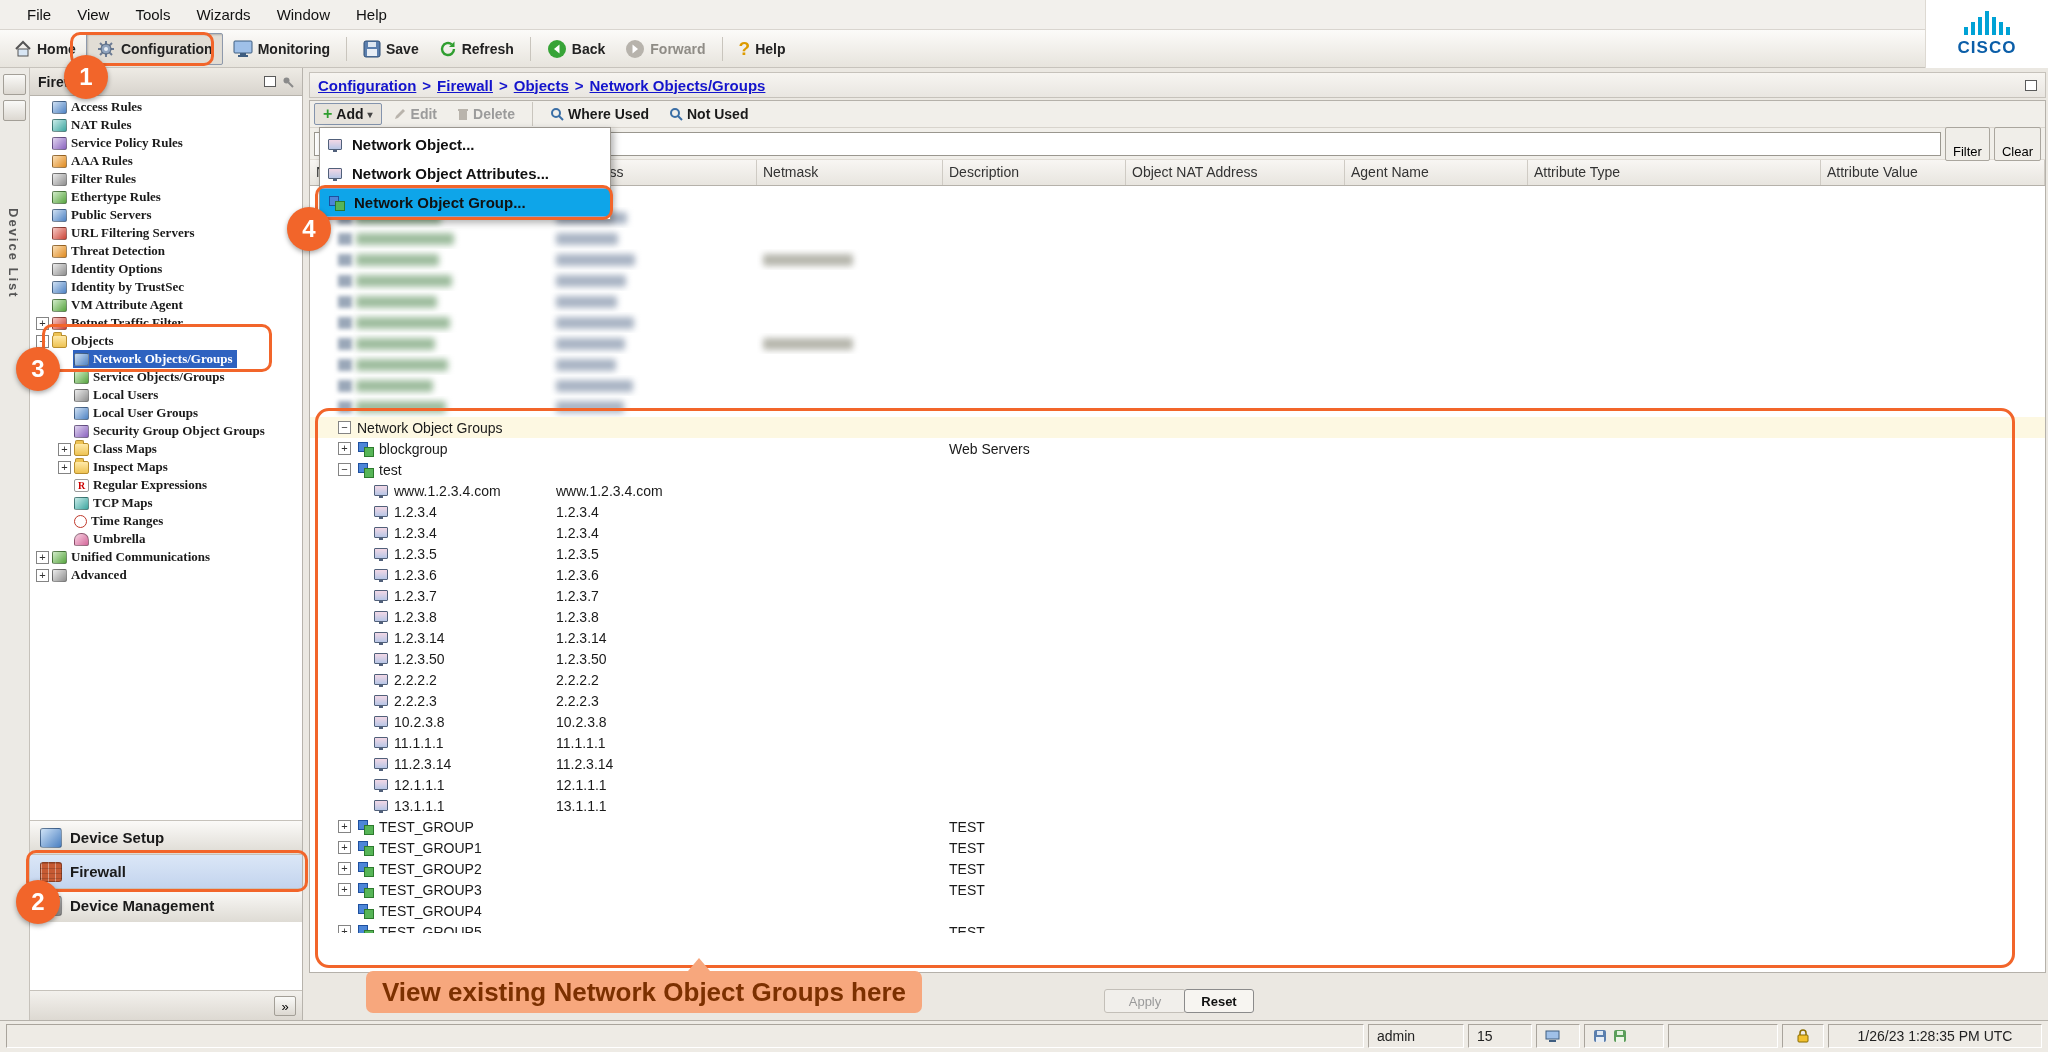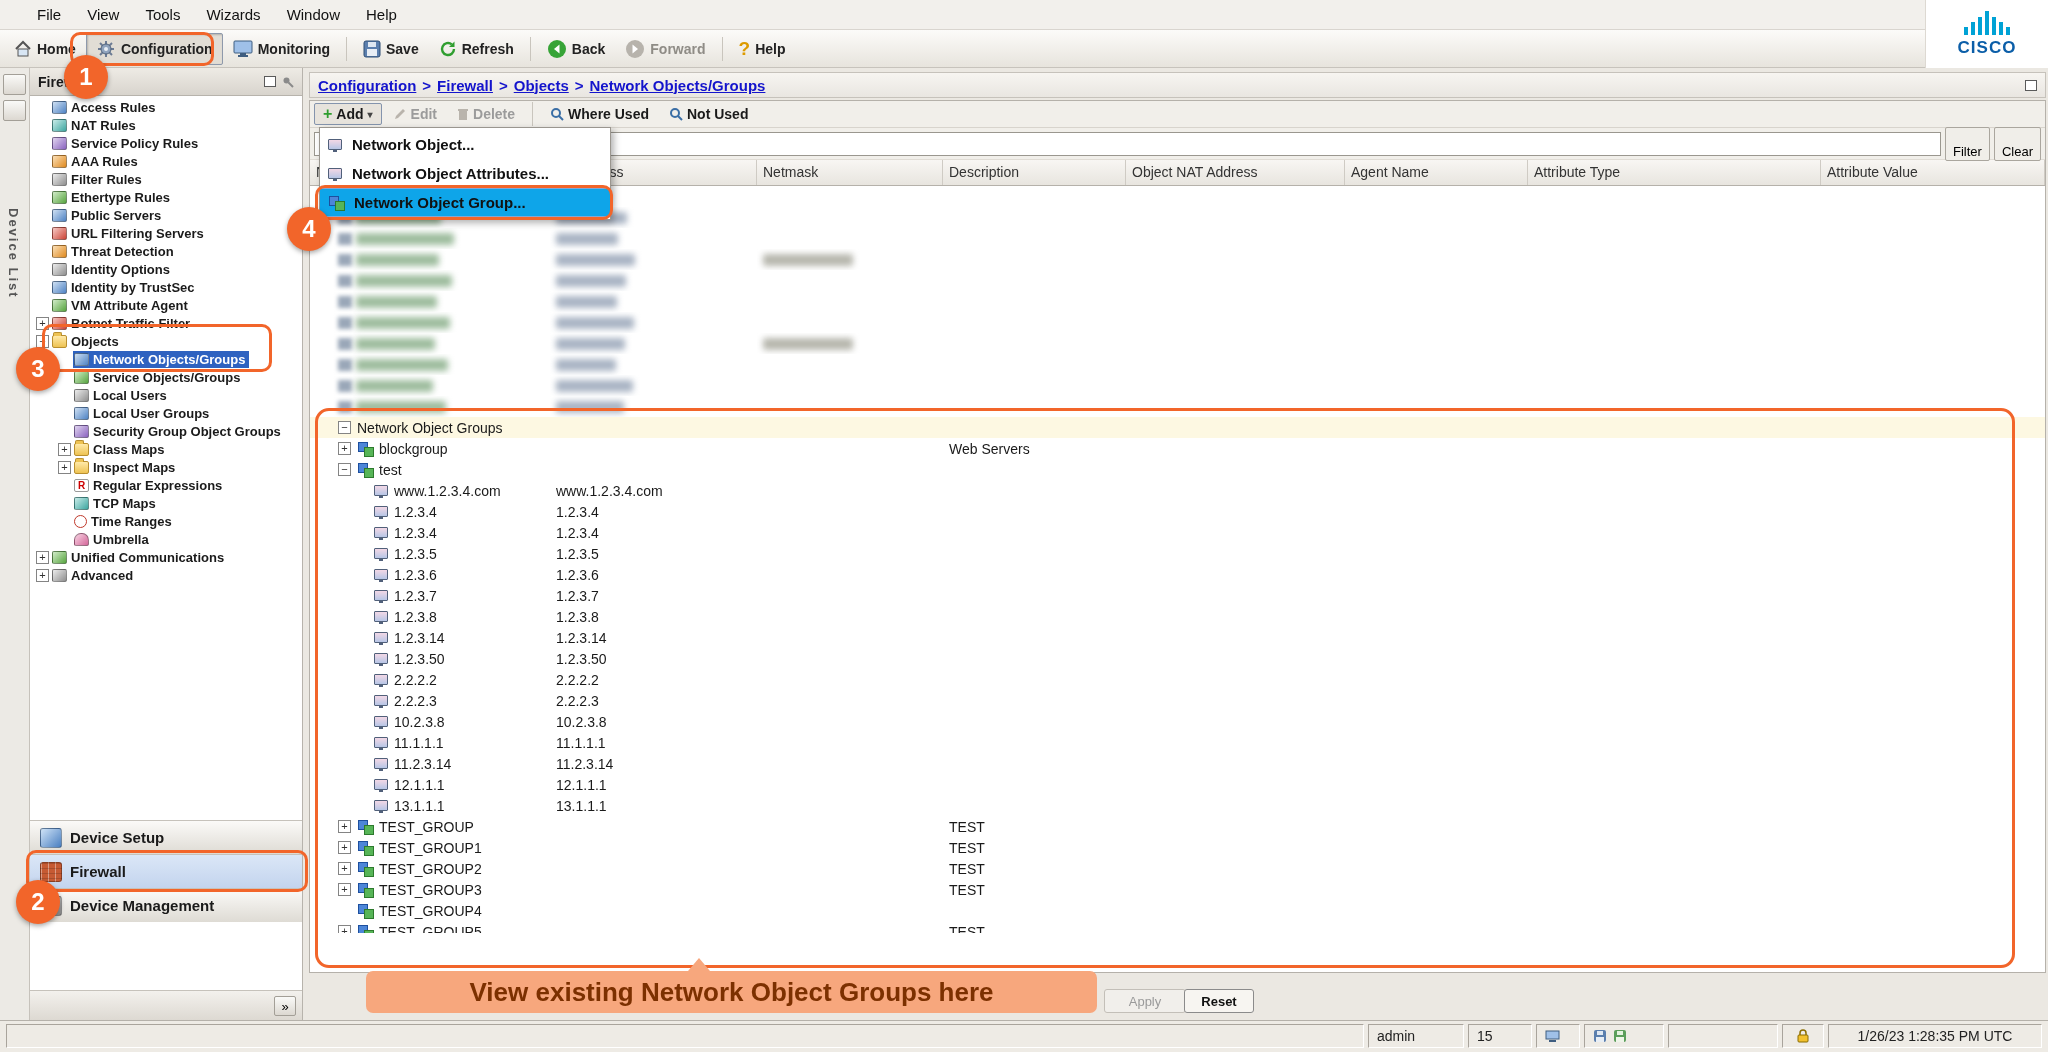--- a/index.html
+++ b/index.html
@@ -11,7 +11,7 @@
   }
   
   #menubar { position:absolute; left:0; top:0; width:2048px; height:30px;
-    background:#f2f0ec; border-bottom:1px solid #d9d5cf; display:flex; align-items:center; padding-left:24px; z-index:5;}
+    background:#f2f0ec; border-bottom:1px solid #d9d5cf; display:flex; align-items:center; padding-left:14px; z-index:5;}
   .mb-item { padding:0 13px; line-height:30px; font-size:15px; color:#111; cursor:default; }
   #search-input { position:absolute; left:1640px; top:4px; width:252px; height:22px;
     border:1px solid #9a978f; background:#fff; font-size:13px; padding:0 6px; color:#333;

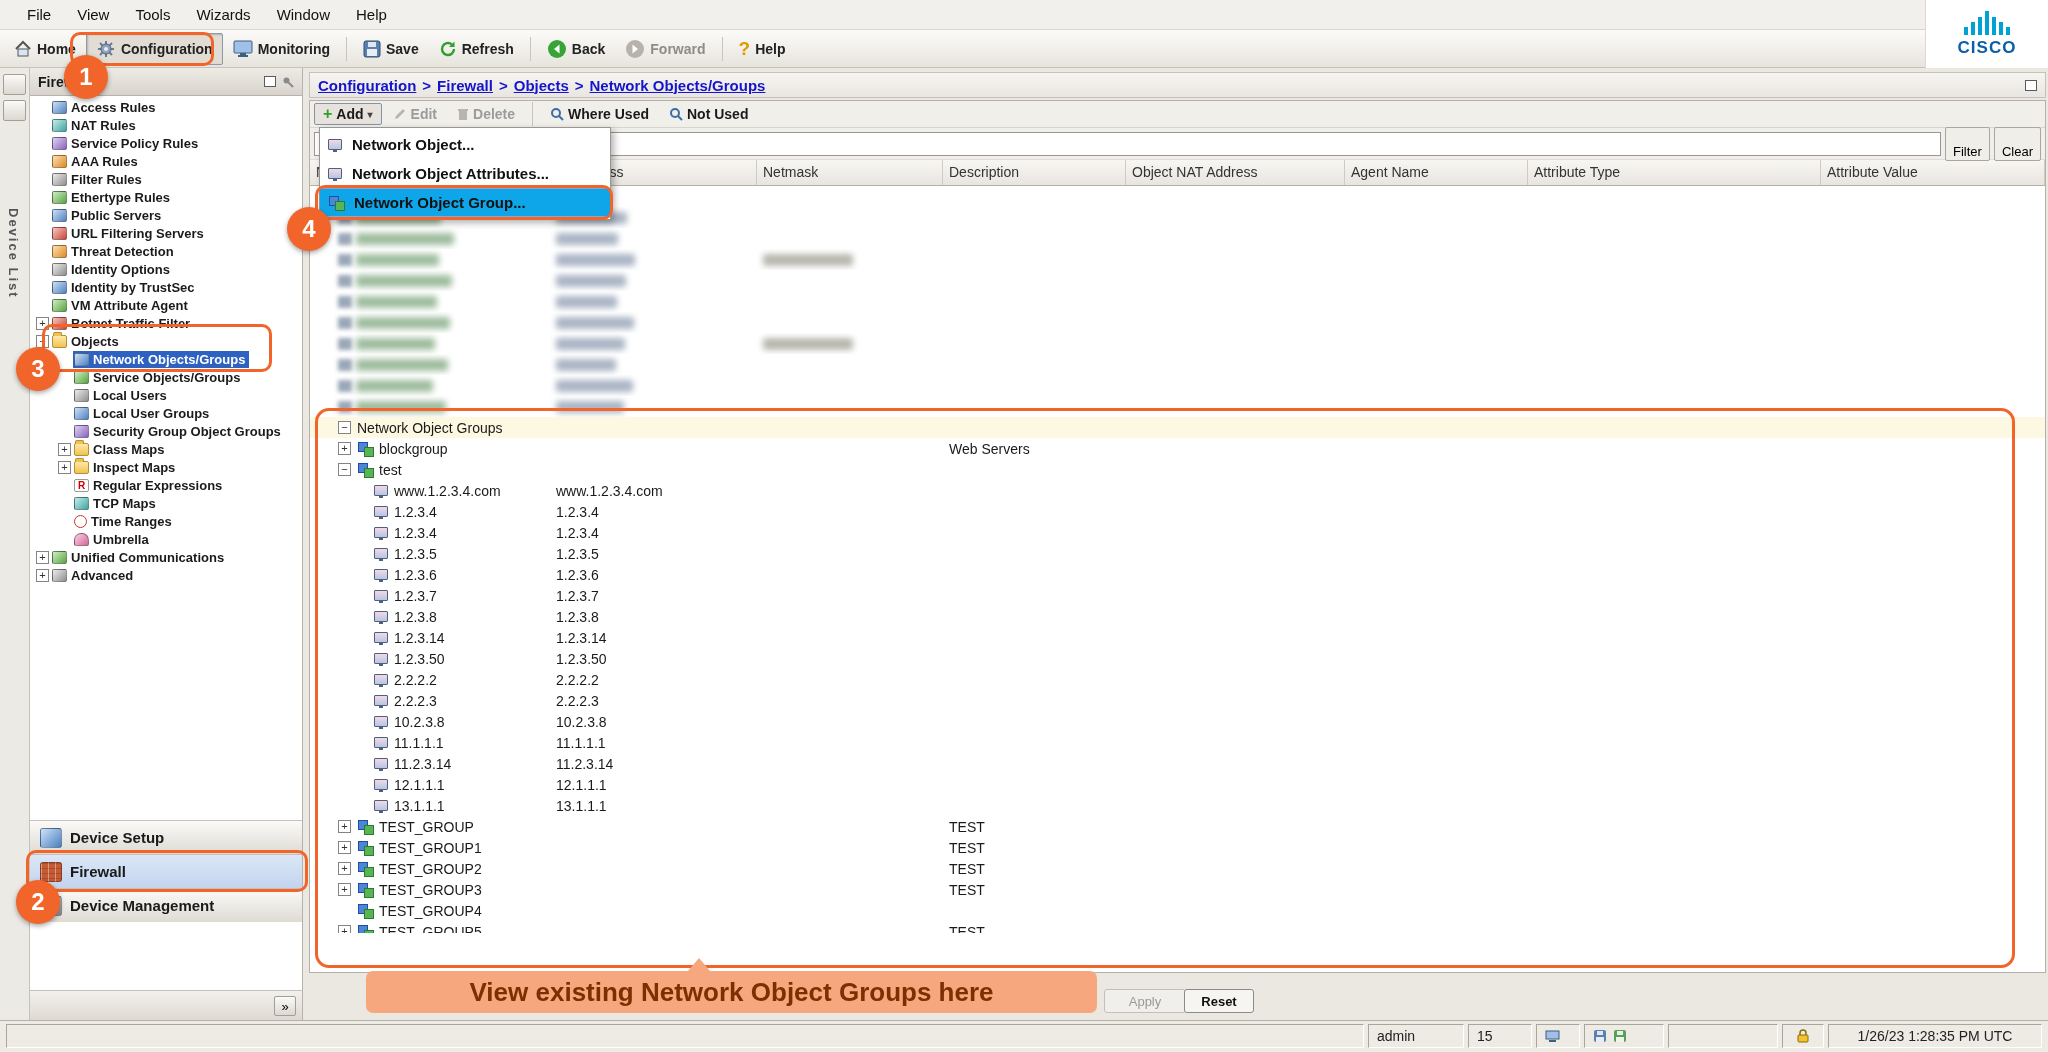--- a/index.html
+++ b/index.html
@@ -67,7 +67,7 @@
     background:#eec353; border:1px solid #b98f2f; border-bottom:none; border-radius:2px 2px 0 0; }
   .tic-regex { background:#fff; border:1px solid #9a9a9a; color:#c00; font-size:10px; font-weight:bold; }
   .tic-clock { background:#fff; border:1px solid #c0392b; border-radius:50%; width:13px; flex-basis:13px; }
-  .node { display:flex; align-items:center; gap:4px; padding:1px 4px 1px 1px; }
+  .node { display:flex; align-items:center; gap:4px; padding:1px 4px 1px 1px;font-family:Liberation Serif, serif; }
   .tree-label { font-size:13px; font-weight:bold; white-space:nowrap; }
   .tree-row.selected .node { background:#2e62c0; }
   .tree-row.selected .tree-label { color:#fff; }

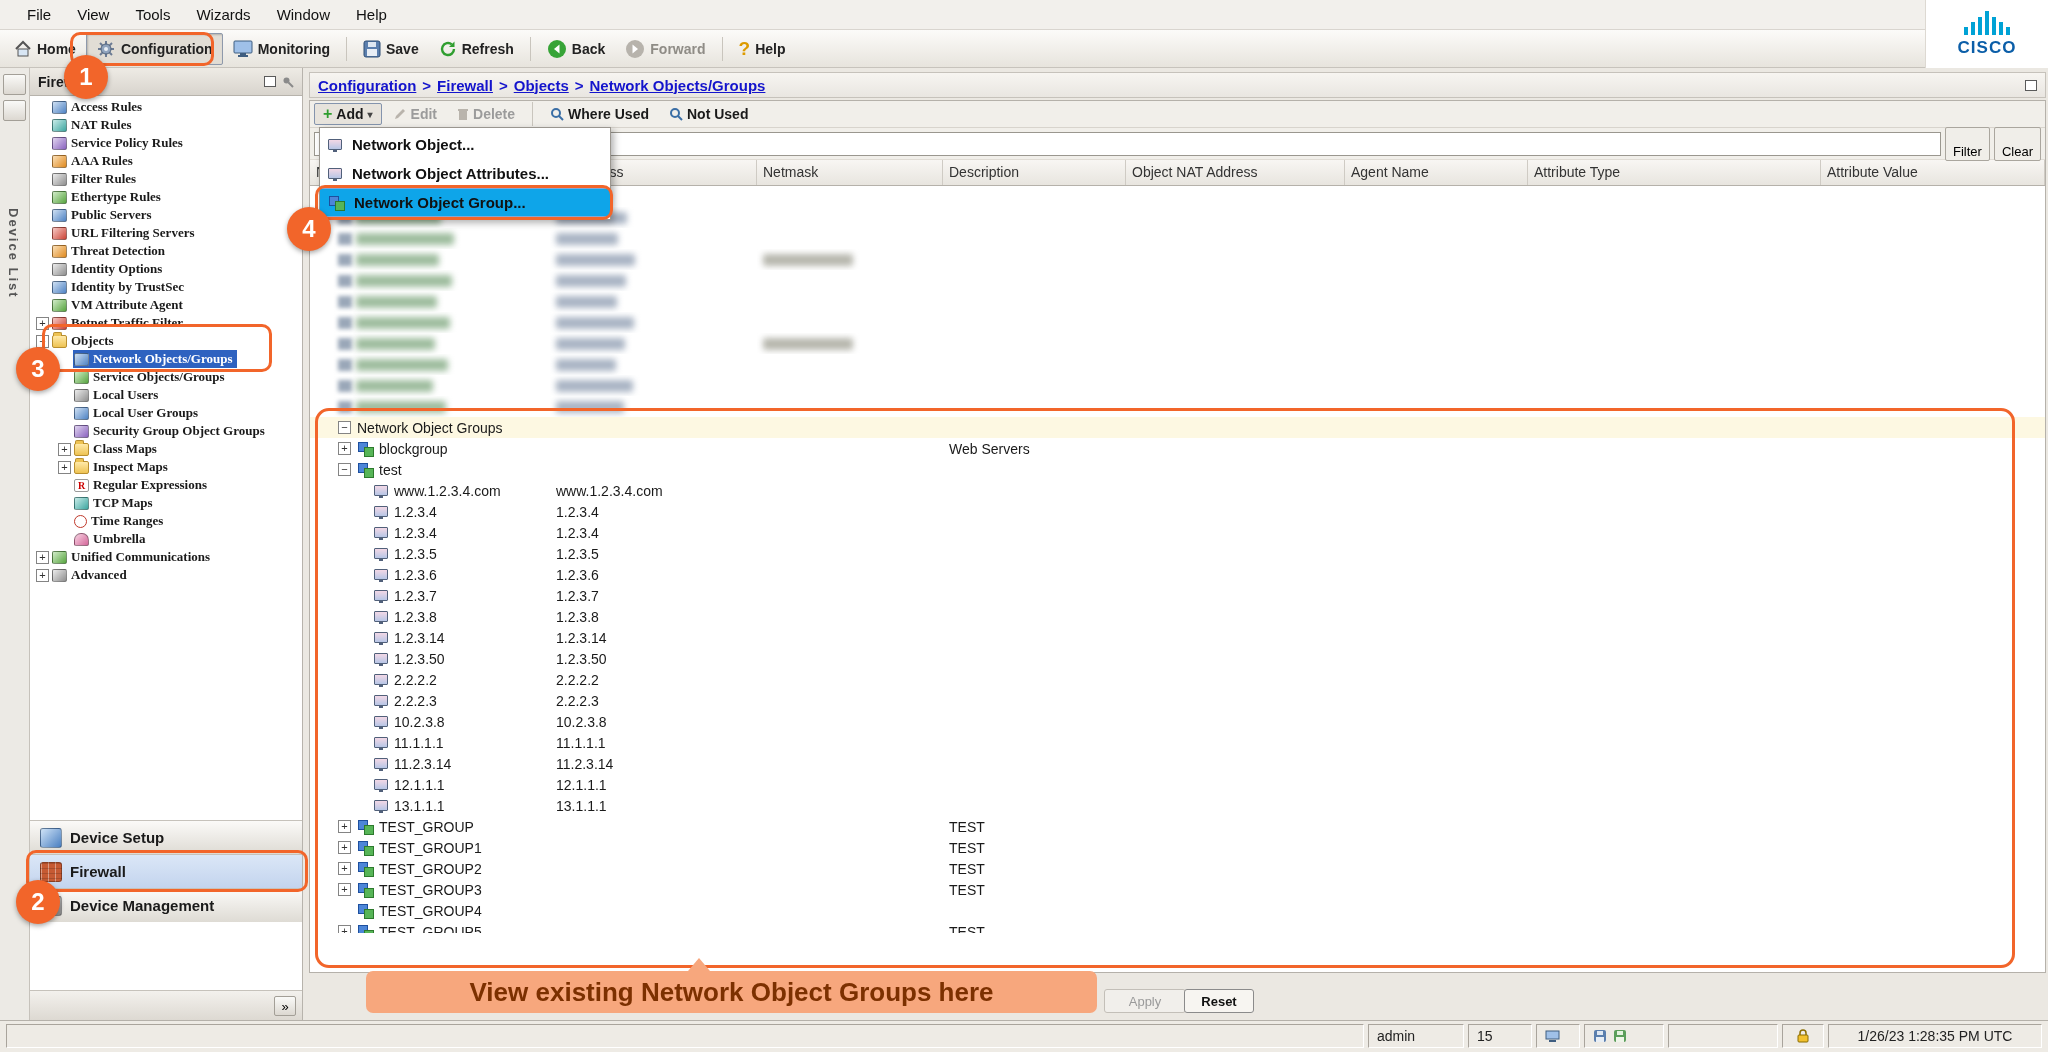--- a/index.html
+++ b/index.html
@@ -156,7 +156,7 @@
     font-weight:bold; font-size:24px; display:flex; align-items:center; justify-content:center; z-index:50;
     box-shadow:0 2px 5px rgba(0,0,0,.35); pointer-events:none;}
   .orect { position:absolute; border:3px solid #f2652a; border-radius:10px; z-index:45; pointer-events:none; }
-  #callout { position:absolute; left:366px; top:971px; width:731px; height:42px; background:#f7a77d;
+  #callout { position:absolute; left:366px; top:971px; width:556px; height:42px; background:#f7a77d;
     border-radius:7px; color:#7c3000; font-weight:bold; font-size:26px; display:flex; align-items:center;
     justify-content:center; z-index:50; pointer-events:none;}
   #callout::before { content:""; position:absolute; top:-13px; left:322px; border-left:11px solid transparent;

